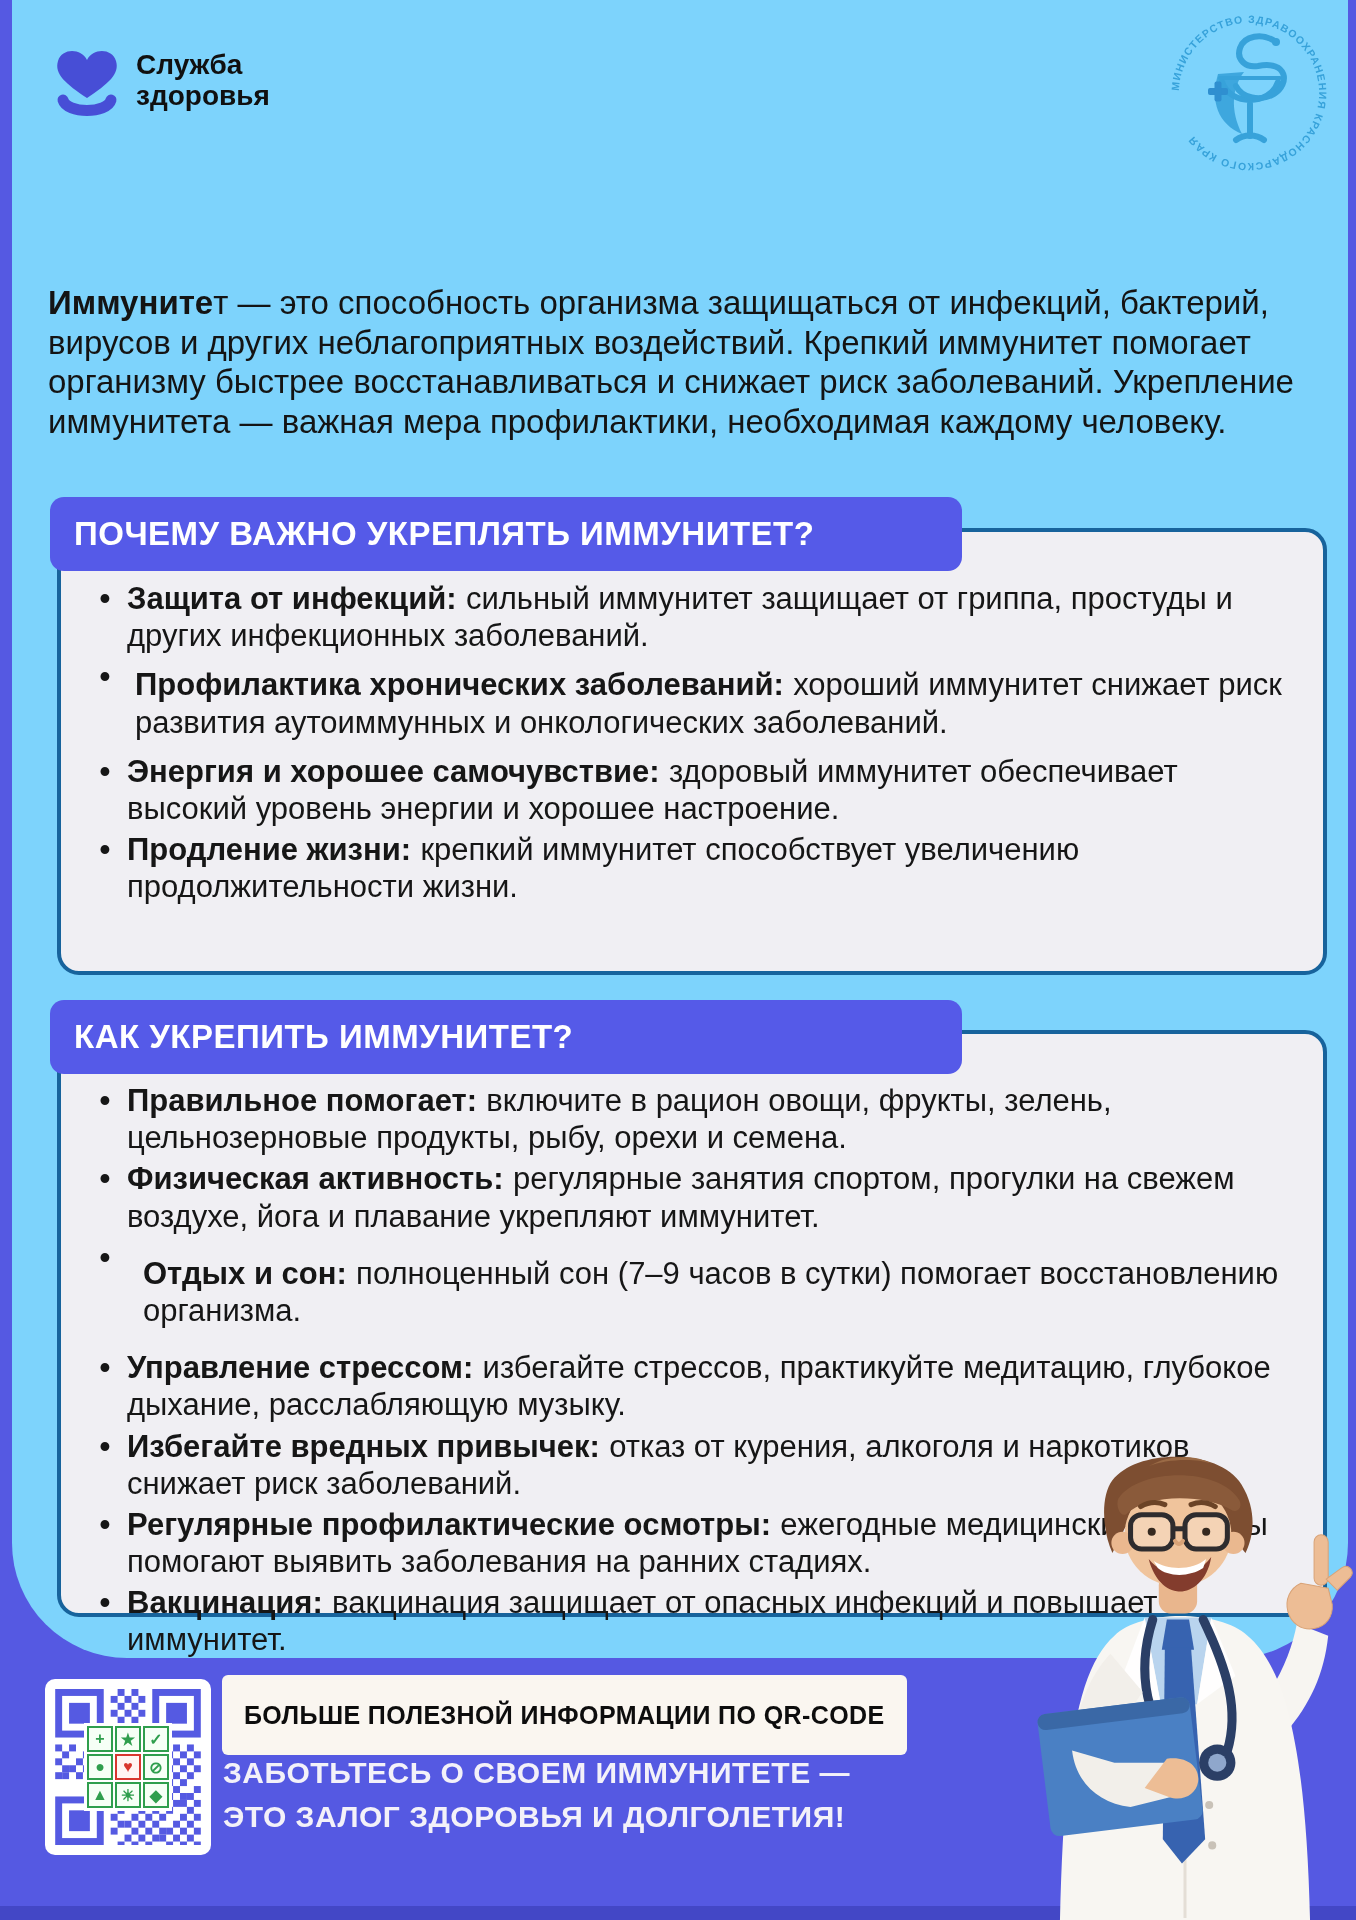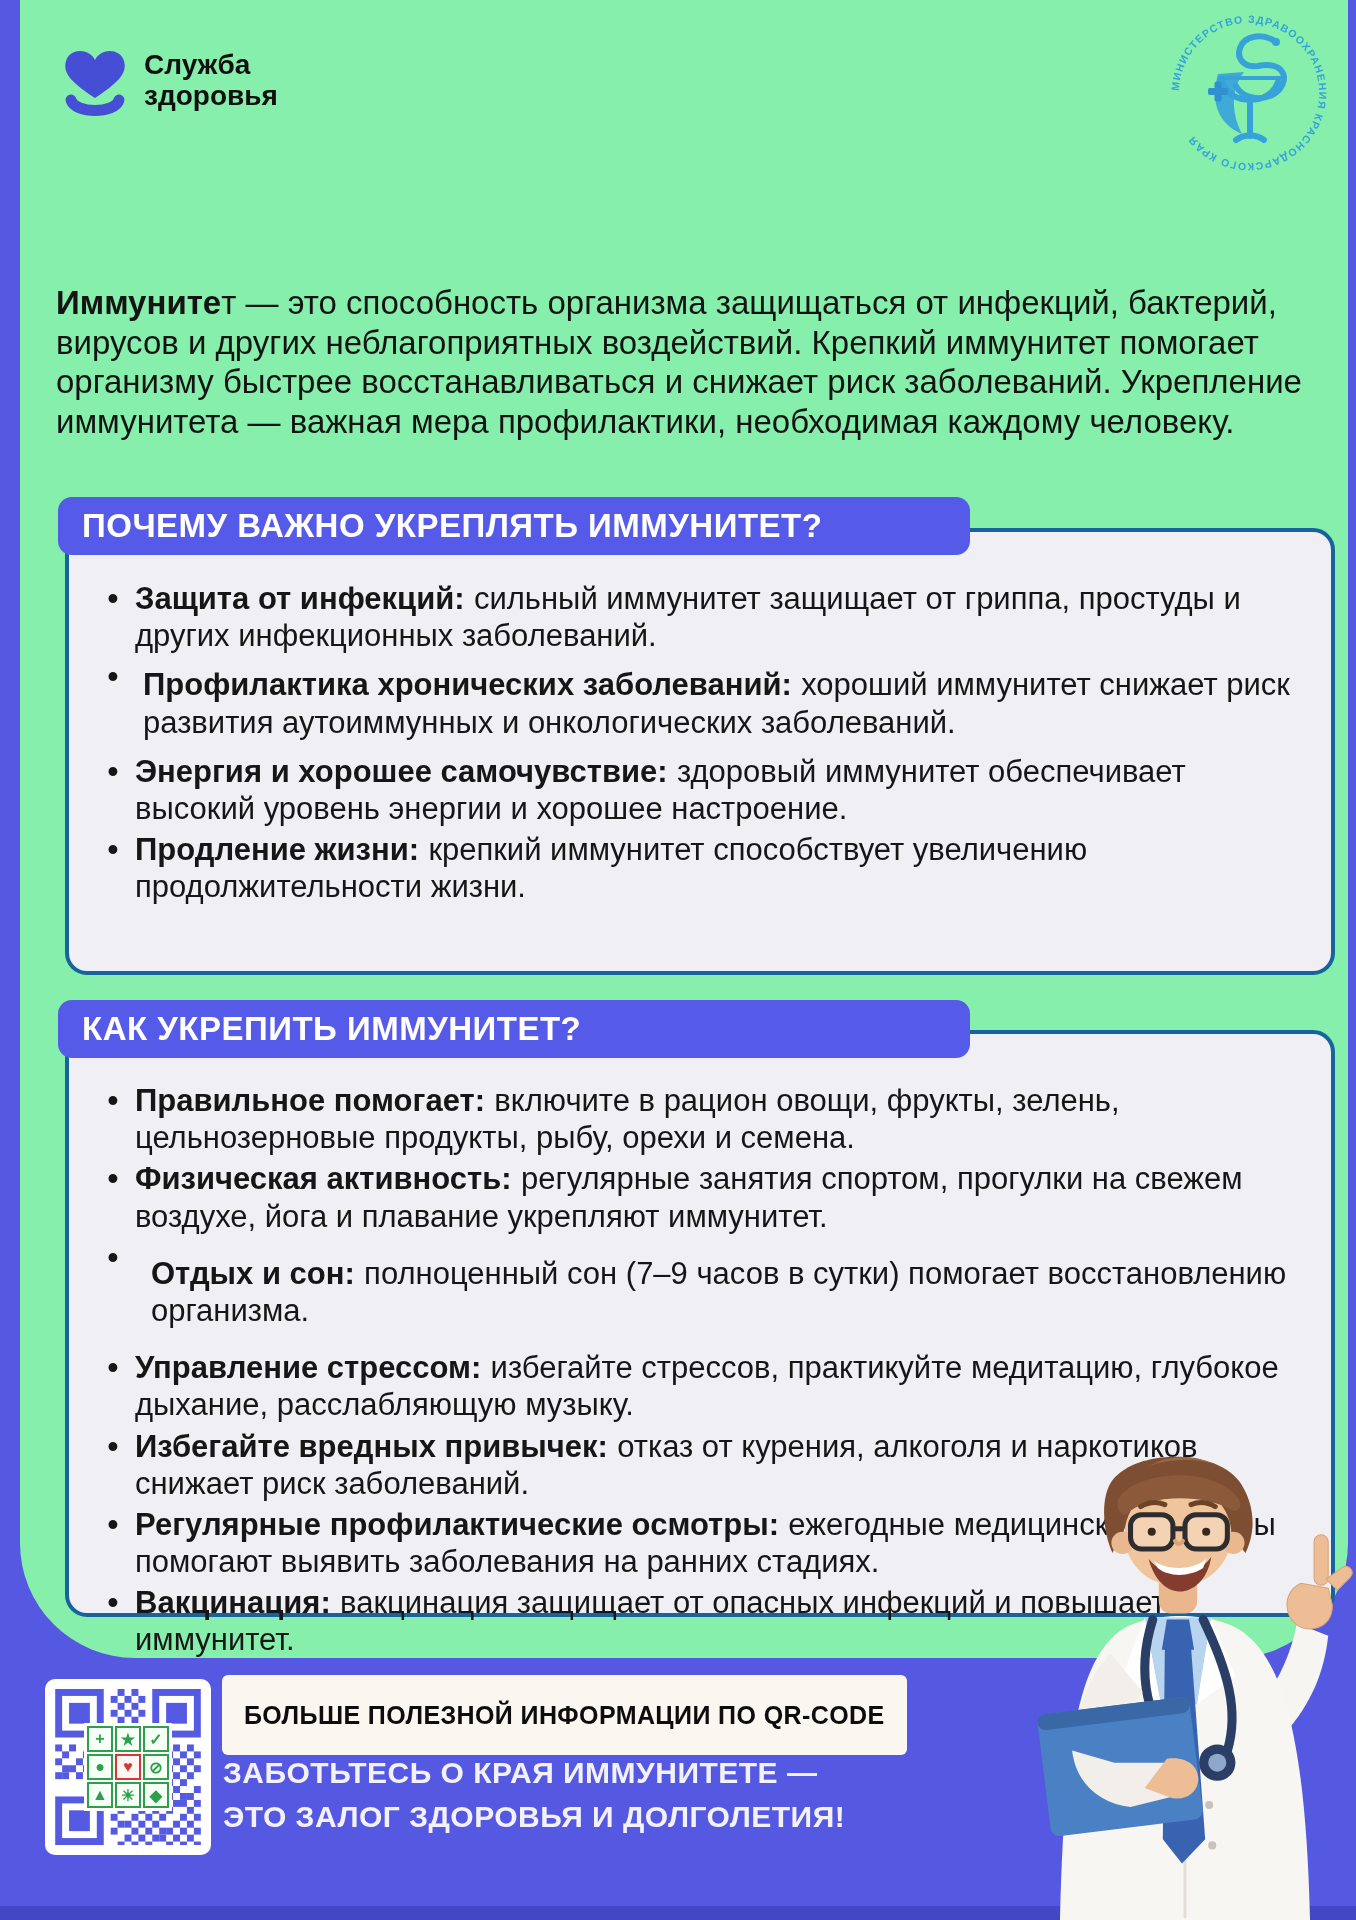--- a/index.html
+++ b/index.html
@@ -10,8 +10,8 @@
   }
   
   .sheet{
-    position:absolute;left:20px;right:8px;top:0;height:1658px;
-    background:#86efac;border-radius:0 0 115px 115px;z-index:1;
+    position:absolute;left:12px;right:8px;top:0;height:1658px;
+    background:#7dd3fc;border-radius:0 0 115px 115px;z-index:1;
   }
   .brand-row{position:absolute;left:42px;top:46px;display:flex;gap:16px;align-items:flex-start;}
   .brand-name{font-weight:bold;font-size:28px;line-height:1.1;color:#101010;padding-top:4px;}

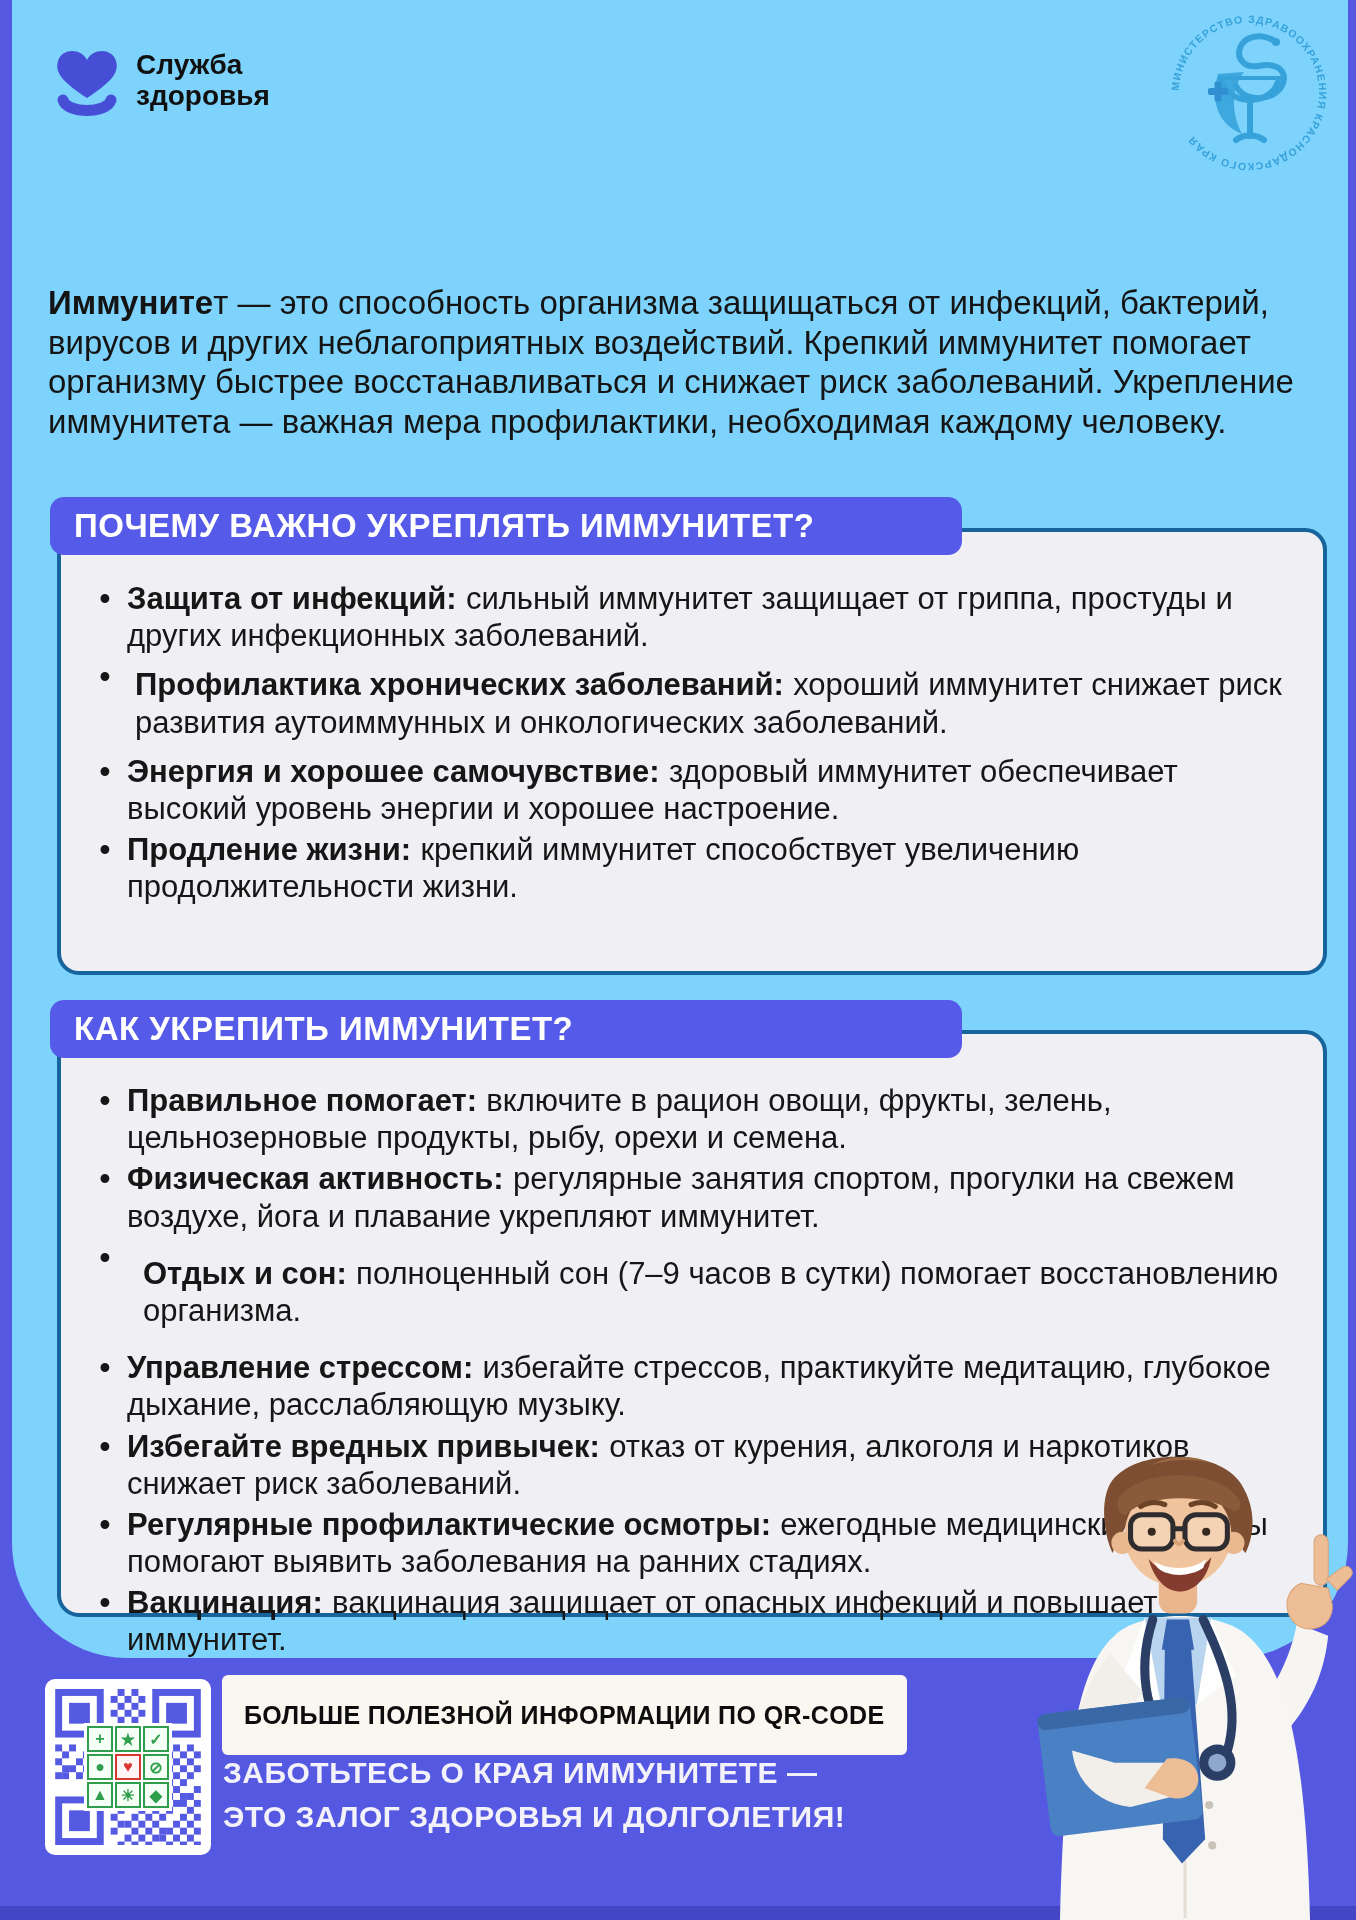--- a/index.html
+++ b/index.html
@@ -26,7 +26,7 @@
   }
   .b{font-weight:bold;}
   .sec-bar{
-    position:absolute;left:38px;width:912px;height:58px;
+    position:absolute;left:38px;width:912px;height:74px;
     background:#555ae8;border-radius:14px;color:#ffffff;
     font-weight:800;font-size:33px;letter-spacing:0.5px;
     display:flex;align-items:center;padding-left:24px;box-sizing:border-box;z-index:3;

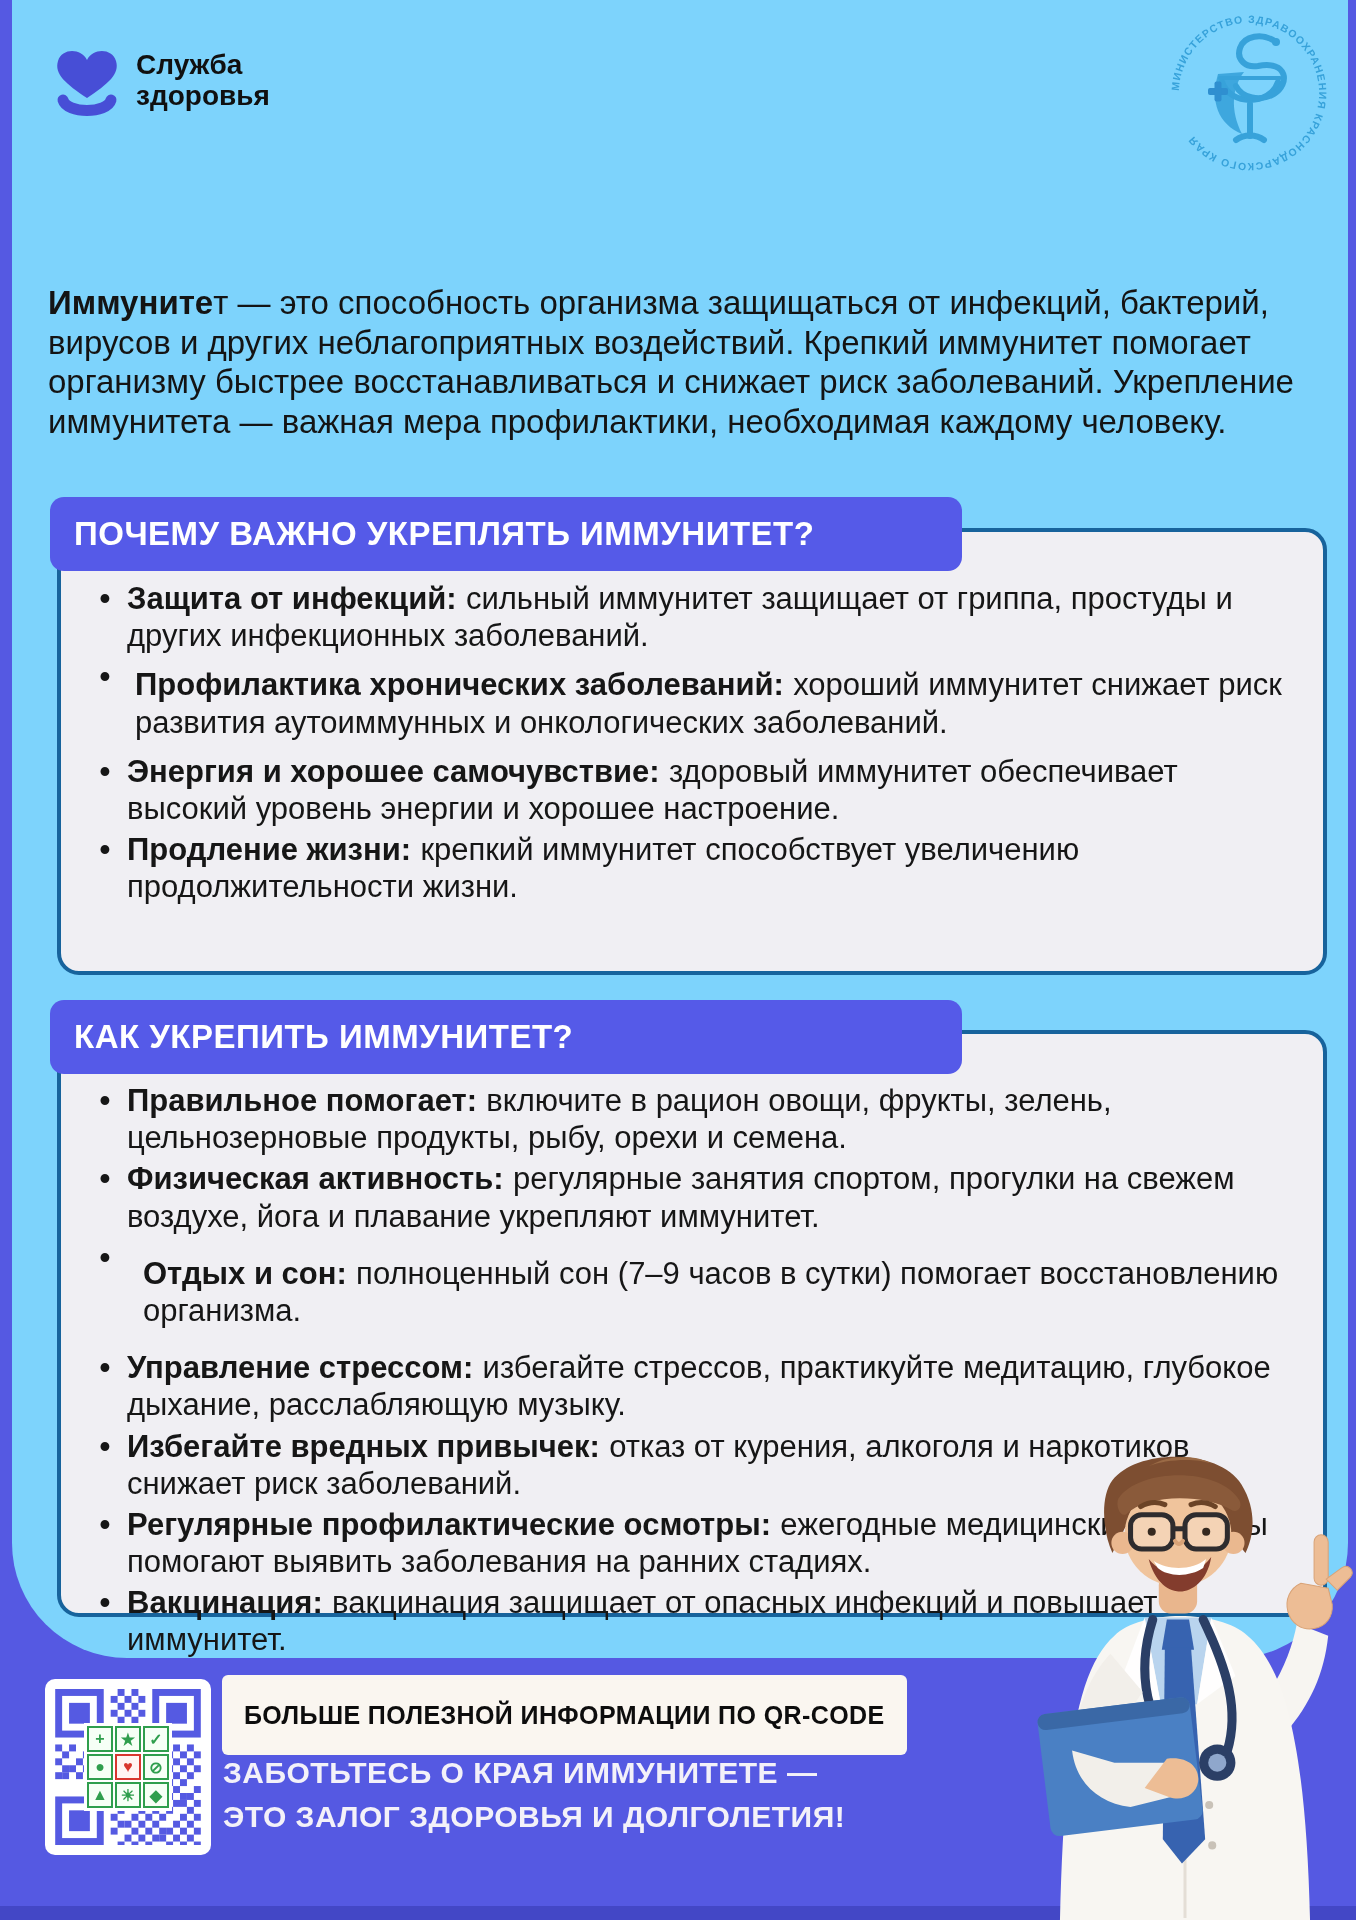--- a/index.html
+++ b/index.html
@@ -329,7 +329,7 @@
   </div>
   <div class="qr-pill">БОЛЬШЕ ПОЛЕЗНОЙ ИНФОРМАЦИИ ПО QR-CODE</div>
   <div class="motto">
-    <div>ЗАБОТЬТЕСЬ О КРАЯ ИММУНИТЕТЕ —</div>
+    <div>ЗАБОТЬТЕСЬ О СВОЕМ ИММУНИТЕТЕ —</div>
     <div>ЭТО ЗАЛОГ ЗДОРОВЬЯ И ДОЛГОЛЕТИЯ!</div>
   </div>
 </div>

